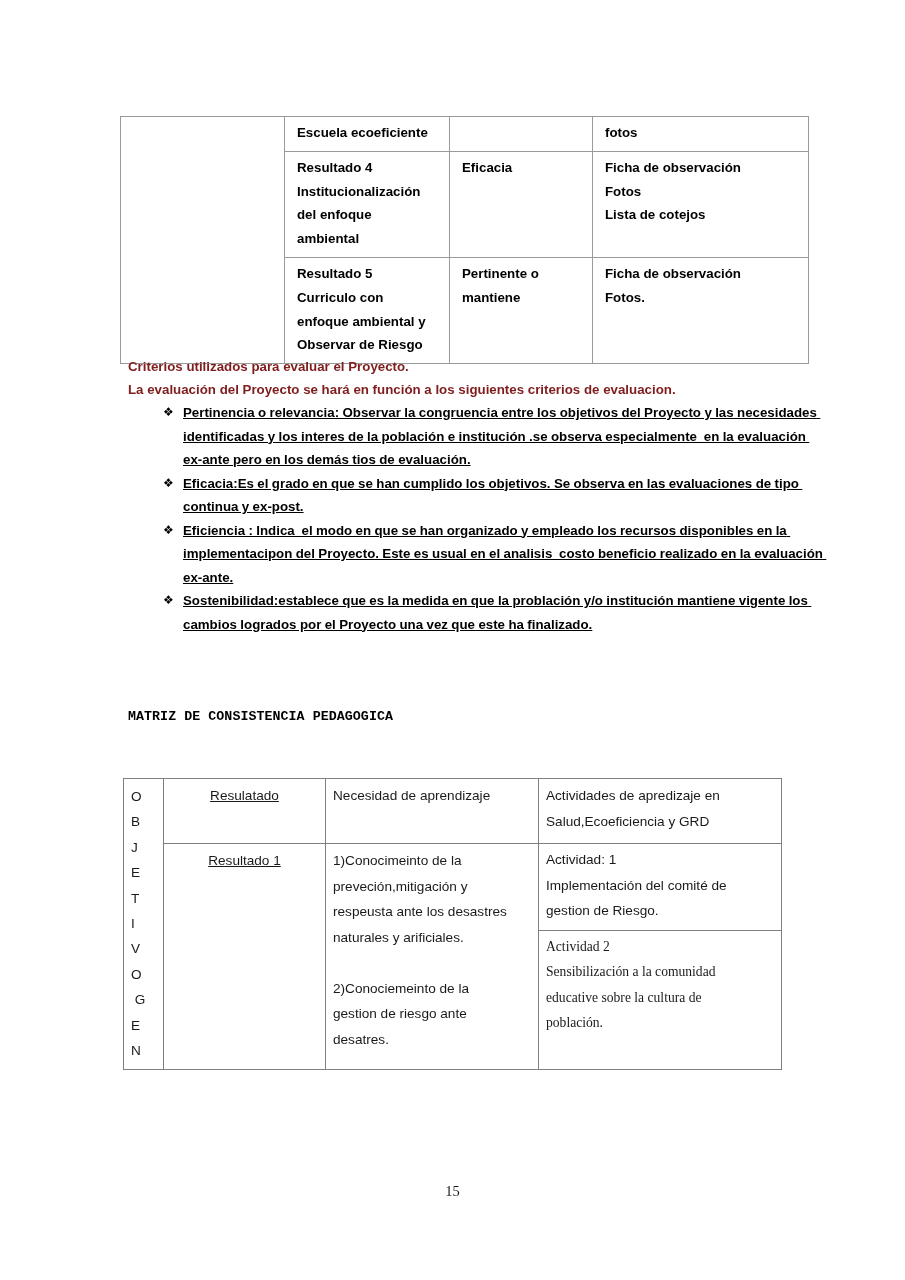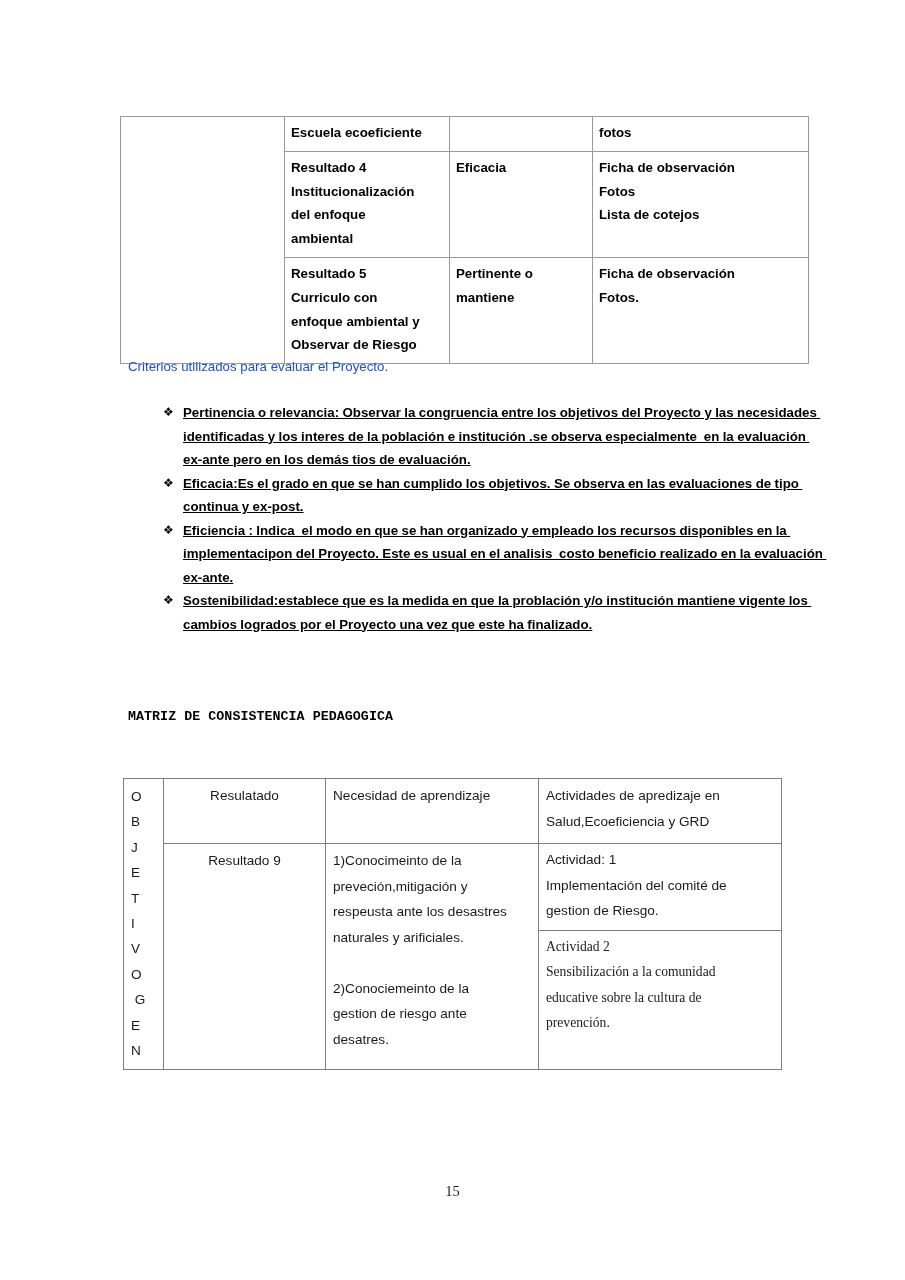--- a/index.html
+++ b/index.html
@@ -36,7 +36,7 @@
   .table1 td {
     border: 1px solid #9a9a9a;
     vertical-align: top;
-    padding: 4px 6px 6px 6px;
+    padding: 4px 6px 6px 12px;
     font-family: "Liberation Sans", sans-serif;
     font-size: 13.3px;
     font-weight: bold;

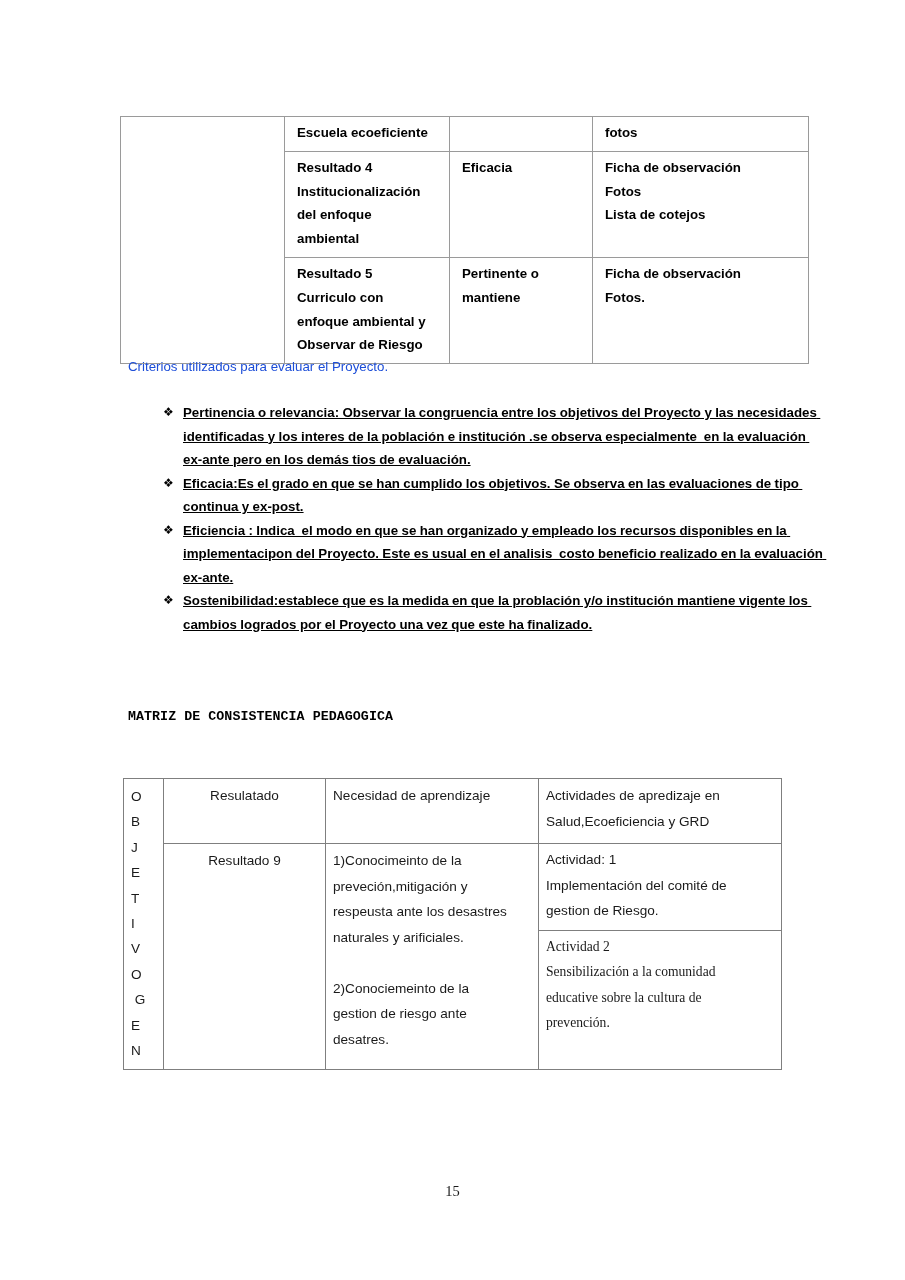--- a/index.html
+++ b/index.html
@@ -54,9 +54,9 @@
     position: absolute;
     font-family: "Liberation Sans", sans-serif;
     font-size: 13.3px;
-    font-weight: normal;
+    font-weight: bold;
     line-height: 23.5px;
-    color: #1d4ed8;
+    color: #7f1d1d;
     white-space: pre-wrap;
   }
   .p-criterios { left: 128px; top: 355px; width: 700px; }

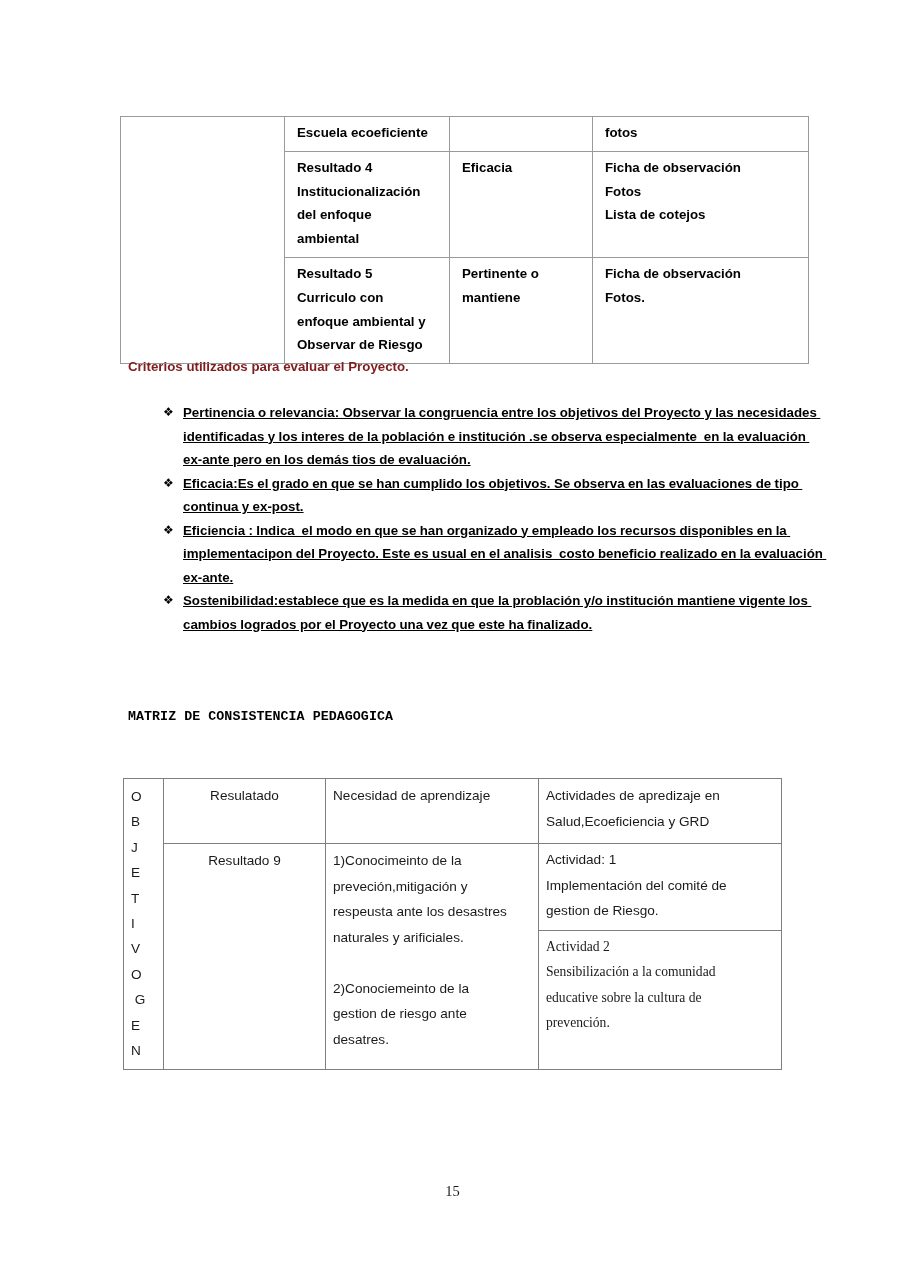--- a/index.html
+++ b/index.html
@@ -225,6 +225,7 @@
   </table>
 
   <div class="para p-criterios">Criterios utilizados para evaluar el Proyecto.</div>
+  <div class="para p-evaluacion">La evaluación del Proyecto se hará en función a los siguientes criterios de evaluacion.</div>
 
   <div class="bullets">
     <div class="bullet-item">

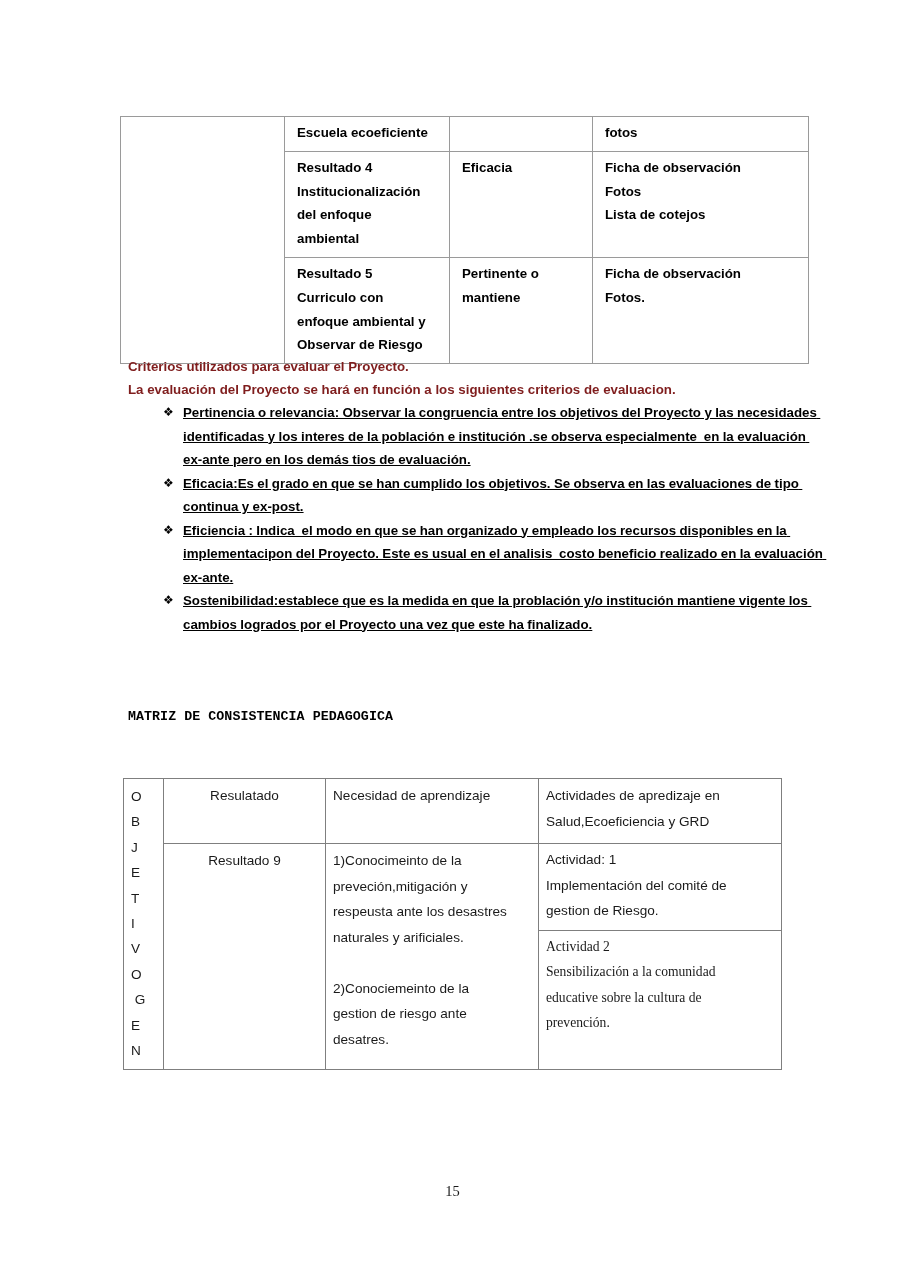--- a/index.html
+++ b/index.html
@@ -138,7 +138,7 @@
   }
   .vert-letters span { display: block; white-space: pre; }
 
-  .t2-center { text-align: center; }
+  .t2-center { text-align: center; text-decoration: underline; }
   .t2-mid { vertical-align: middle; }
   .t2-nested {
     width: 100%;

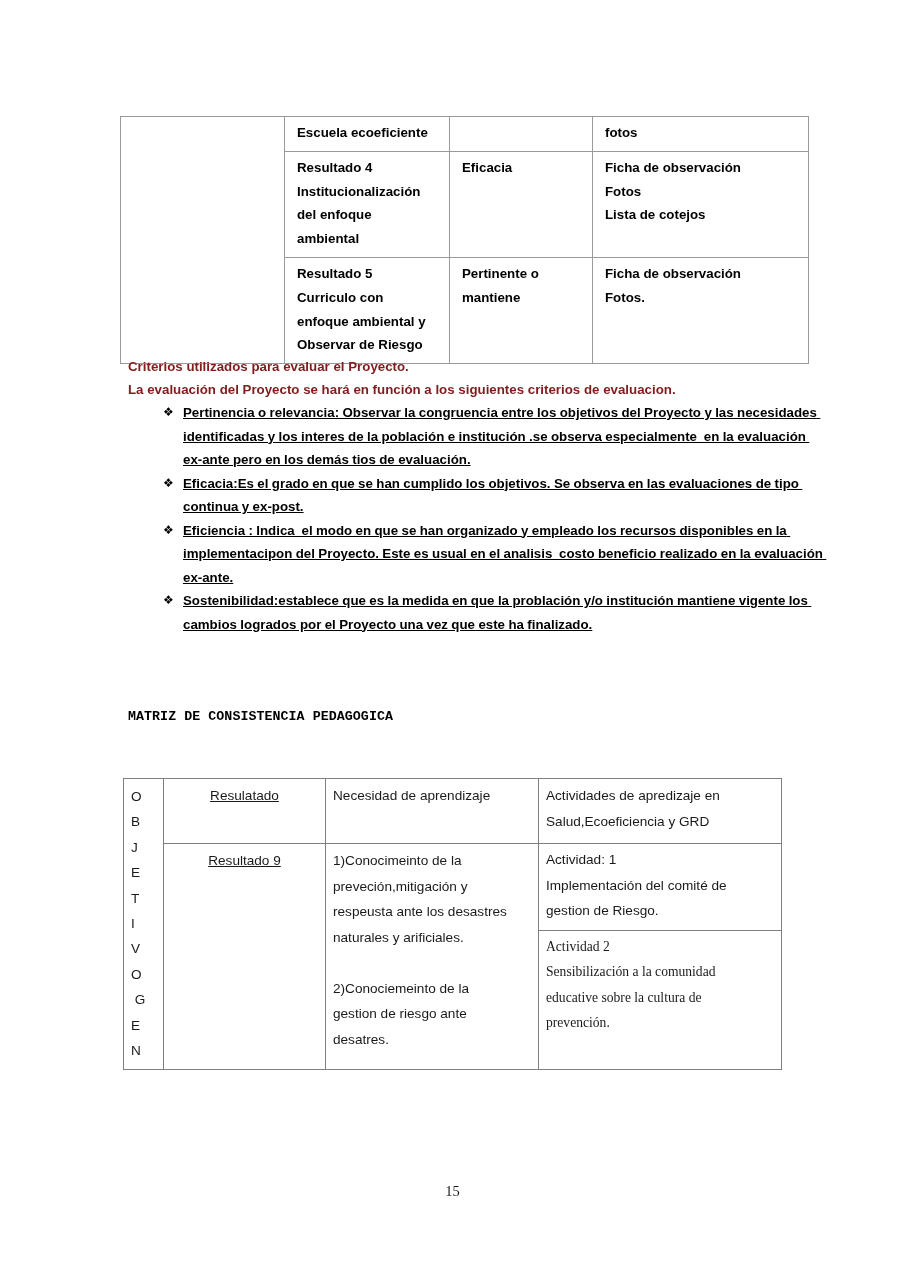--- a/index.html
+++ b/index.html
@@ -285,7 +285,7 @@
       </tr>
       <tr>
         <td class="t2-center t2-mid">
-          <span class="cellline">Resultado 9</span>
+          <span class="cellline">Resultado 1</span>
         </td>
         <td>
           <span class="cellline">1)Conocimeinto de la</span>

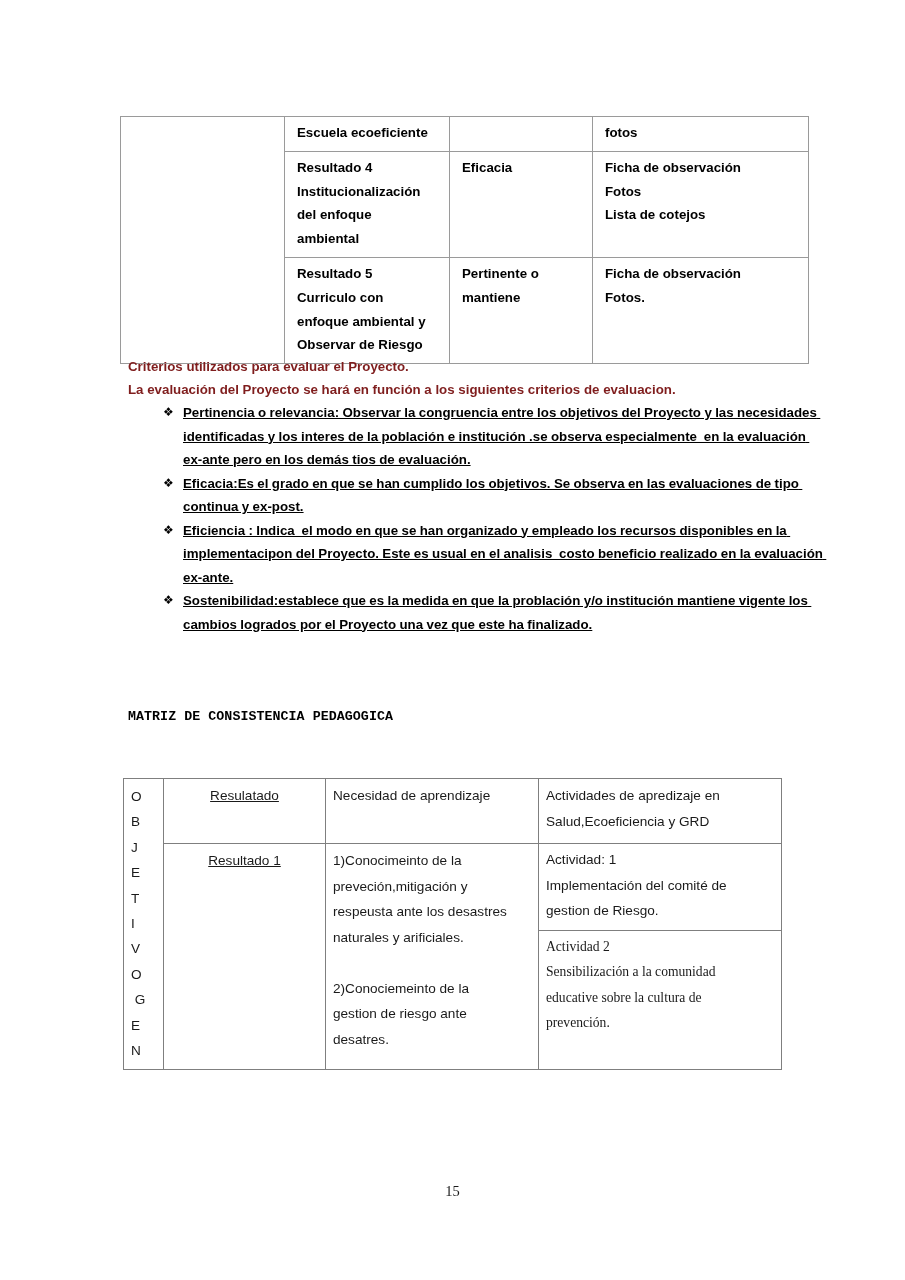--- a/index.html
+++ b/index.html
@@ -312,7 +312,7 @@
                   <span class="cellline">Actividad 2</span>
                   <span class="cellline">Sensibilización a la comunidad</span>
                   <span class="cellline">educative sobre la cultura de</span>
-                  <span class="cellline">prevención.</span>
+                  <span class="cellline">población.</span>
                 </td>
               </tr>
             </tbody>

